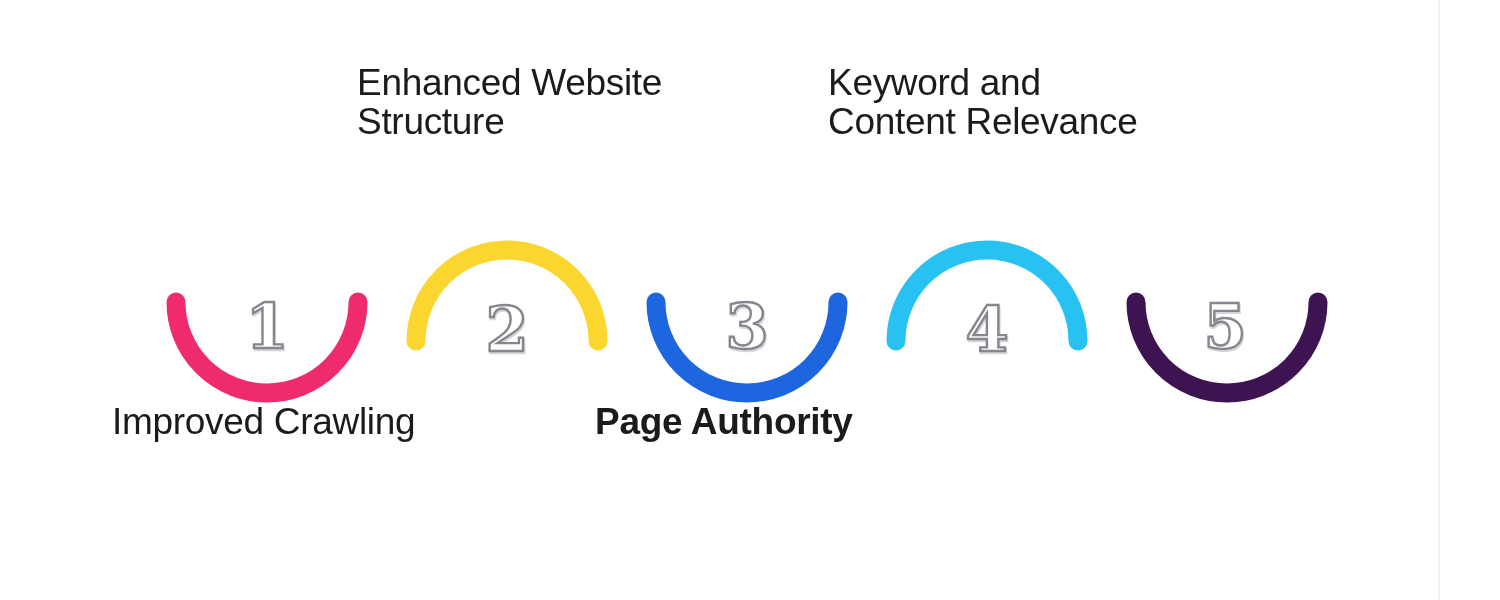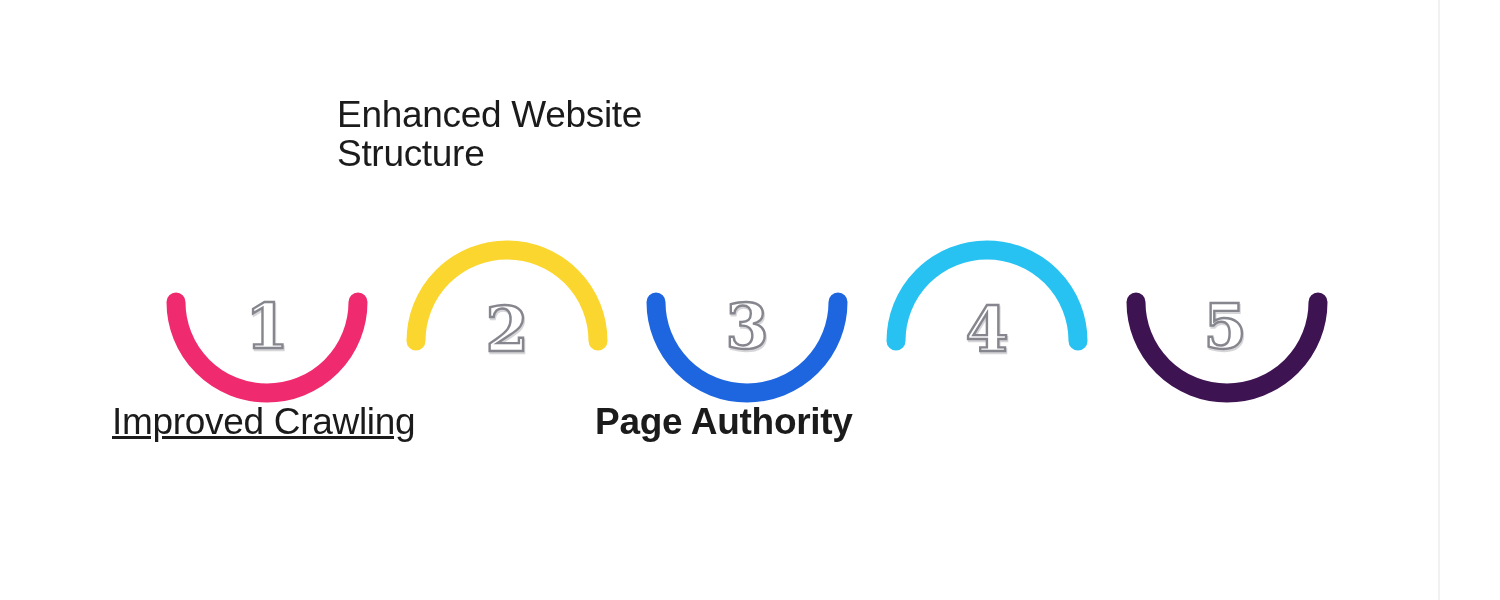--- a/index.html
+++ b/index.html
@@ -43,7 +43,7 @@
   .s5 { left: 1115px; top: 281px; }
   
   .l1 { left: 112px;  top: 402px; text-decoration: underline; }
-  .l2 { left: 337px;  top: 63px; margin-top: 32px; }
+  .l2 { left: 357px;  top: 63px; }
   .l3 { left: 595px;  top: 402px; font-weight: bold; }
   .l4 { left: 828px;  top: 63px; }
   .l5 { left: 1078px; top: 402px; }

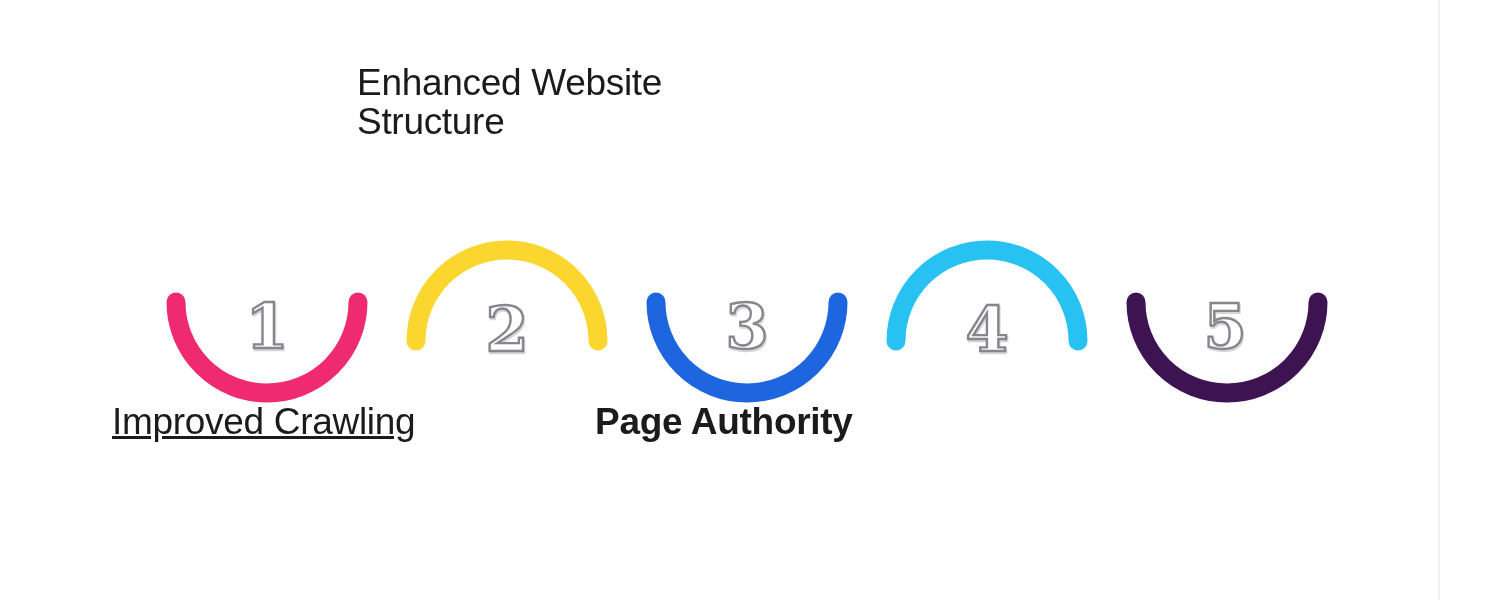--- a/index.html
+++ b/index.html
@@ -82,6 +82,10 @@
     <path class="arc-path" d="M 21 113 A 91 91 0 0 1 203 113" stroke="#28c2f2"></path>
     <text class="num" x="112" y="123" text-anchor="middle" stroke="#86868e">4</text>
   </svg>
+  <div class="label l4">
+    <div>Keyword and</div>
+    <div>Content Relevance</div>
+  </div>
 
   <svg class="arc-svg s5" viewBox="0 0 224 134">
     <path class="arc-path" d="M 21 21 A 91 91 0 0 0 203 21" stroke="#3e1352"></path>

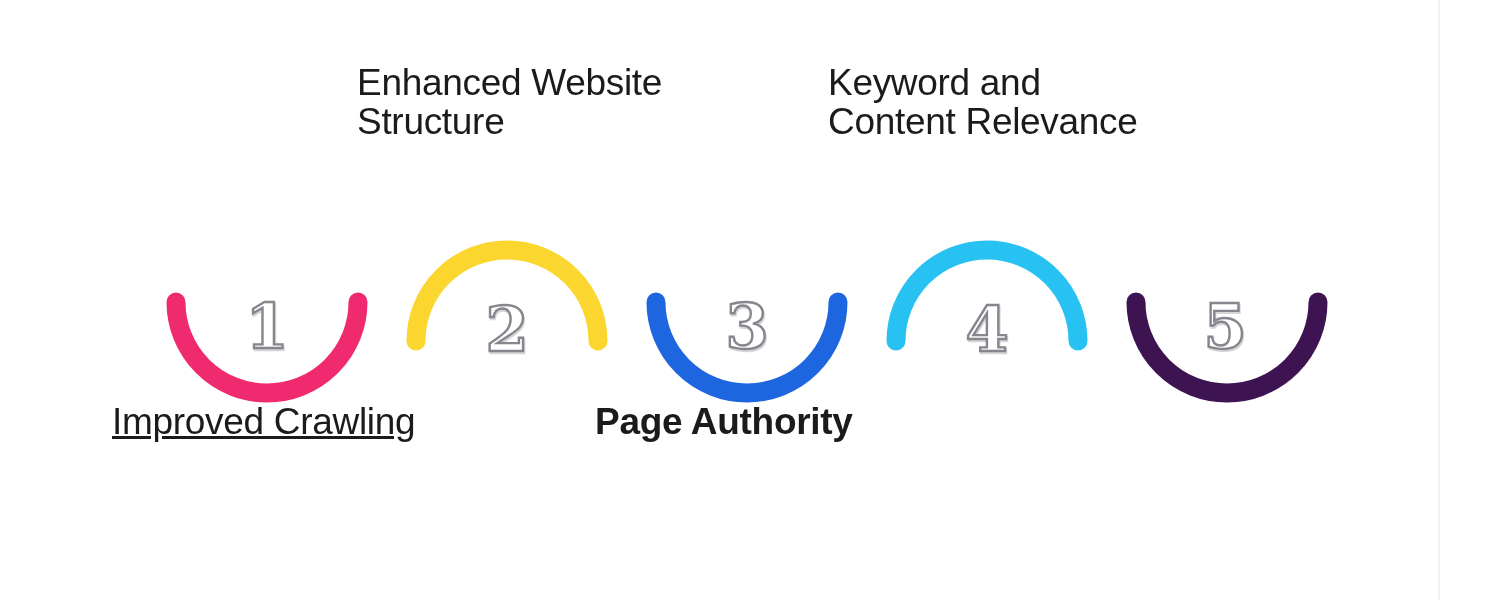--- a/index.html
+++ b/index.html
@@ -42,7 +42,7 @@
   .s4 { left: 875px;  top: 228px; }
   .s5 { left: 1115px; top: 281px; }
   
-  .l1 { left: 112px;  top: 402px; text-decoration: underline; }
+  .l1 { left: 112px;  top: 402px; }
   .l2 { left: 357px;  top: 63px; }
   .l3 { left: 595px;  top: 402px; font-weight: bold; }
   .l4 { left: 828px;  top: 63px; }

